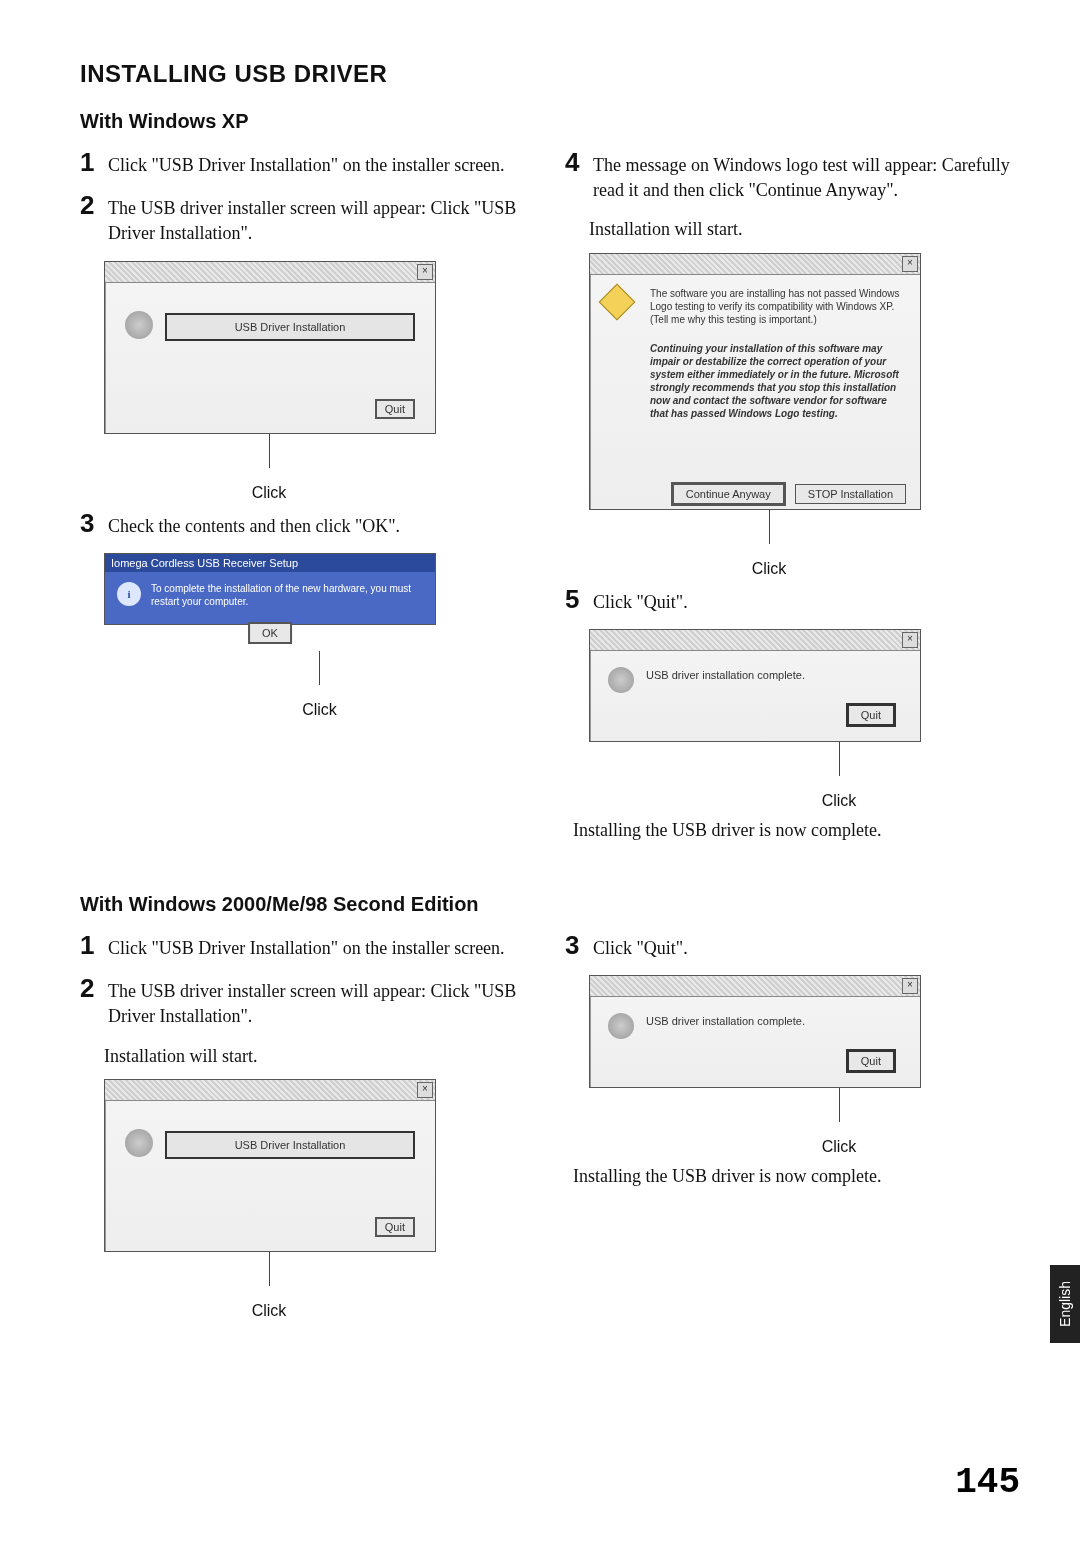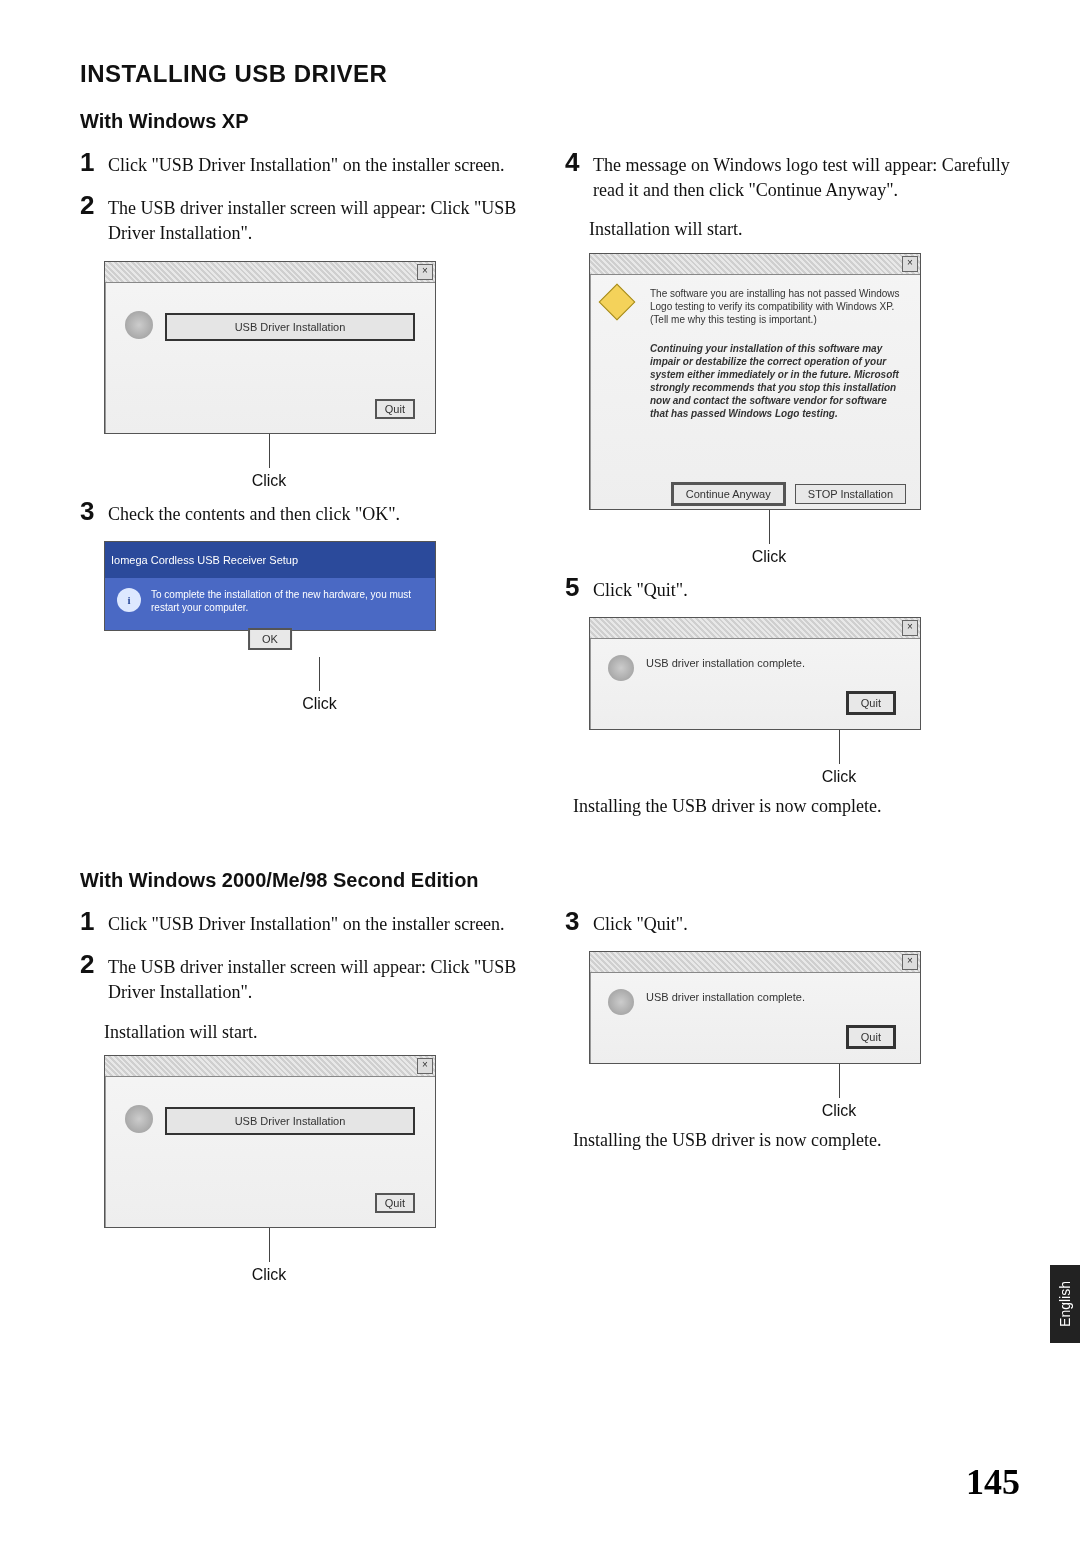--- a/index.html
+++ b/index.html
@@ -65,7 +65,7 @@
     text-align: center;
     font-family: Arial, Helvetica, sans-serif;
     font-size: 16px;
-    margin-top: 4px;
+    margin-top: 16px;
   }
   .click-line {
     width: 1px;

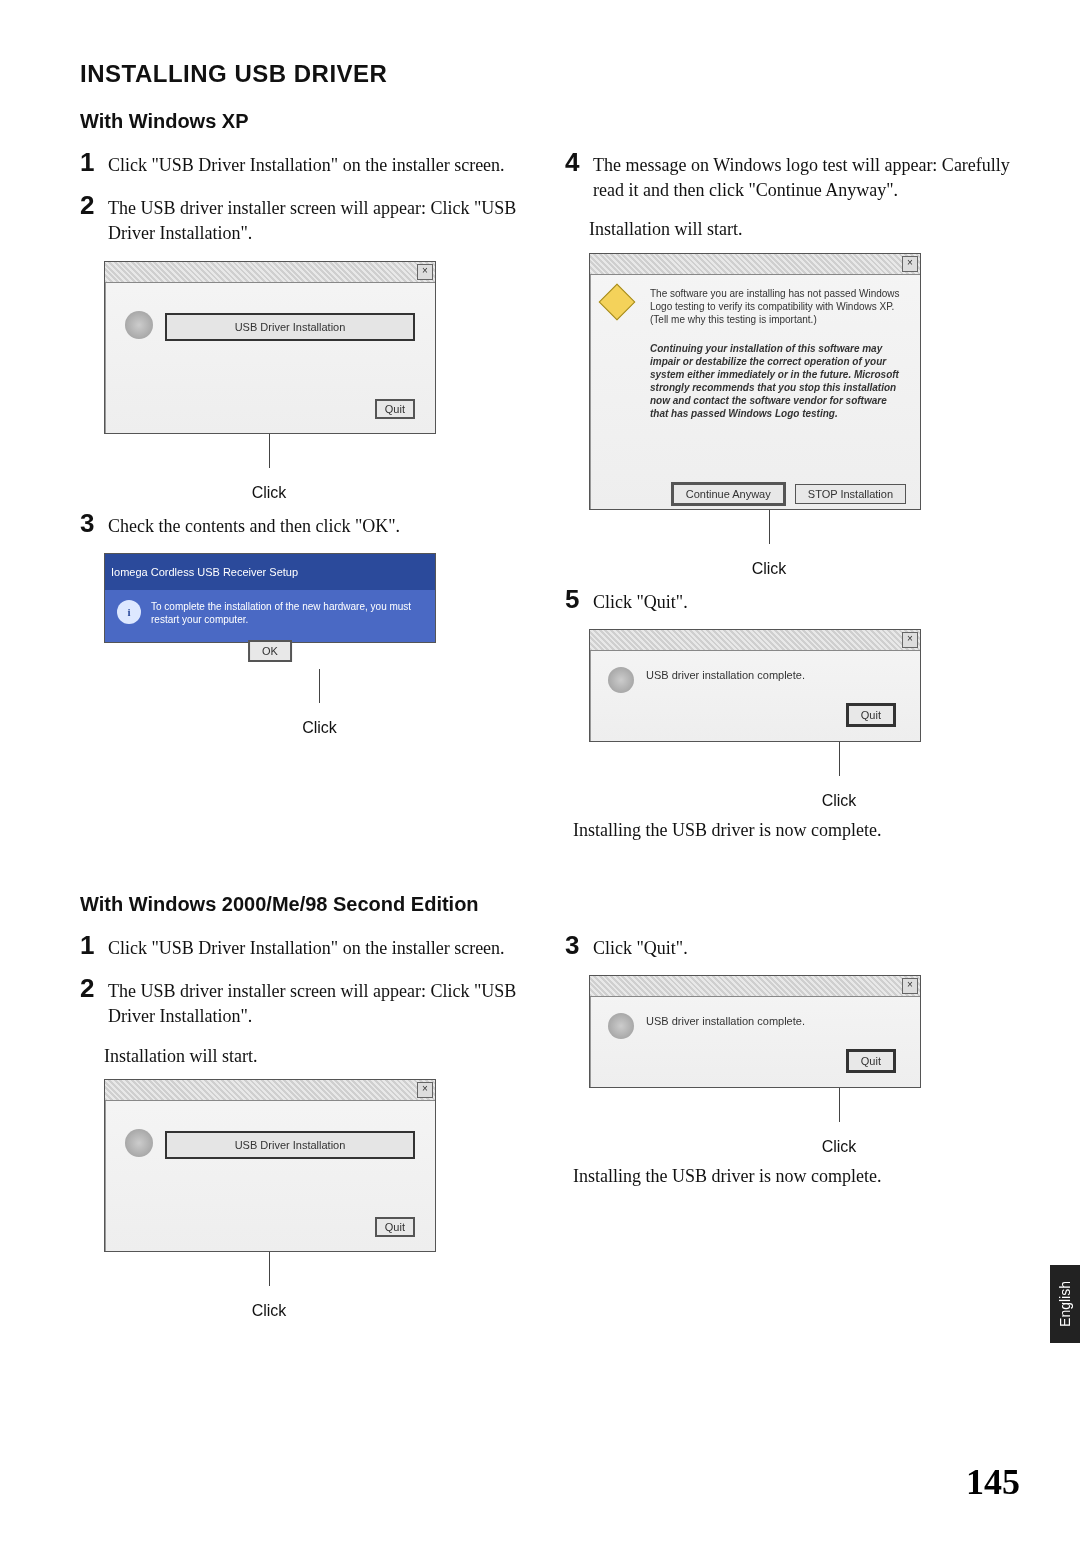--- a/index.html
+++ b/index.html
@@ -134,7 +134,7 @@
   }
   
   .figB { width: 330px; }
-  .figB .titlebar { background: #2b4a9b; color:#fff; font-size:11px; padding:12px 6px; height:auto; border:none; }
+  .figB .titlebar { background: #2b4a9b; color:#fff; font-size:11px; padding:3px 6px; height:auto; border:none; }
   .figB .body {
     background: #4a69c4;
     color: #fff;

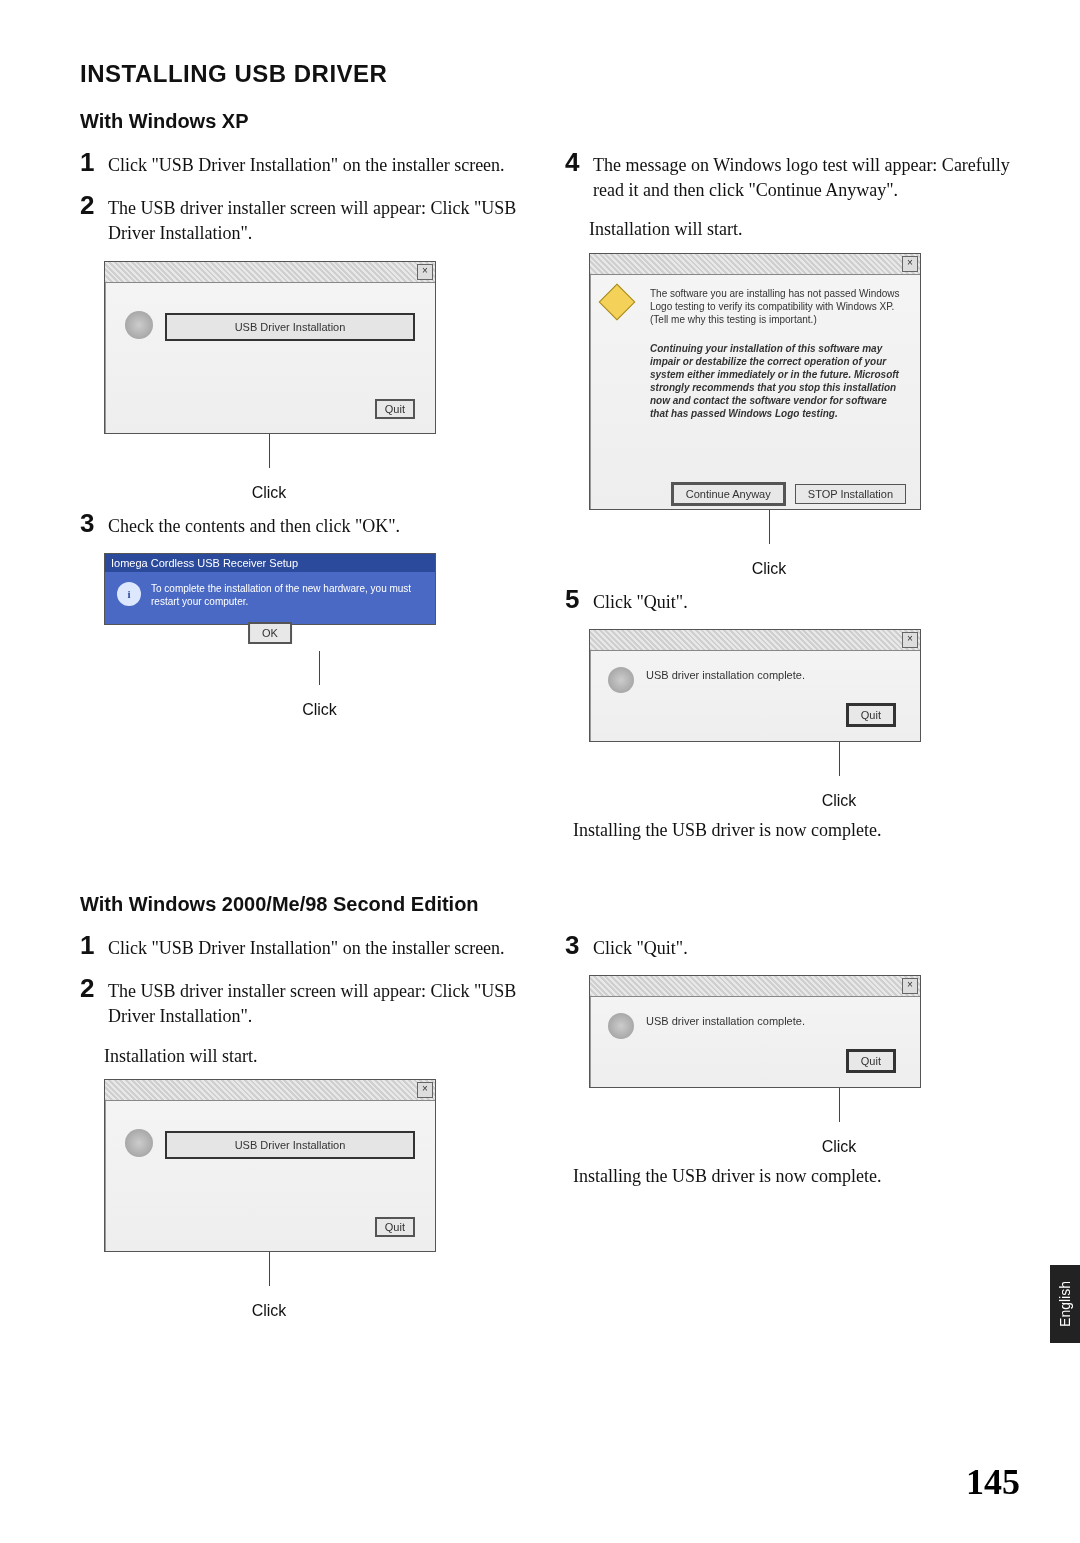--- a/index.html
+++ b/index.html
@@ -216,7 +216,7 @@
     position: absolute;
     bottom: 40px;
     right: 60px;
-    font-family: Liberation Serif, serif;
+    font-family: Liberation Mono, monospace;
     font-weight: 900;
     font-size: 36px;
     color: #000;

